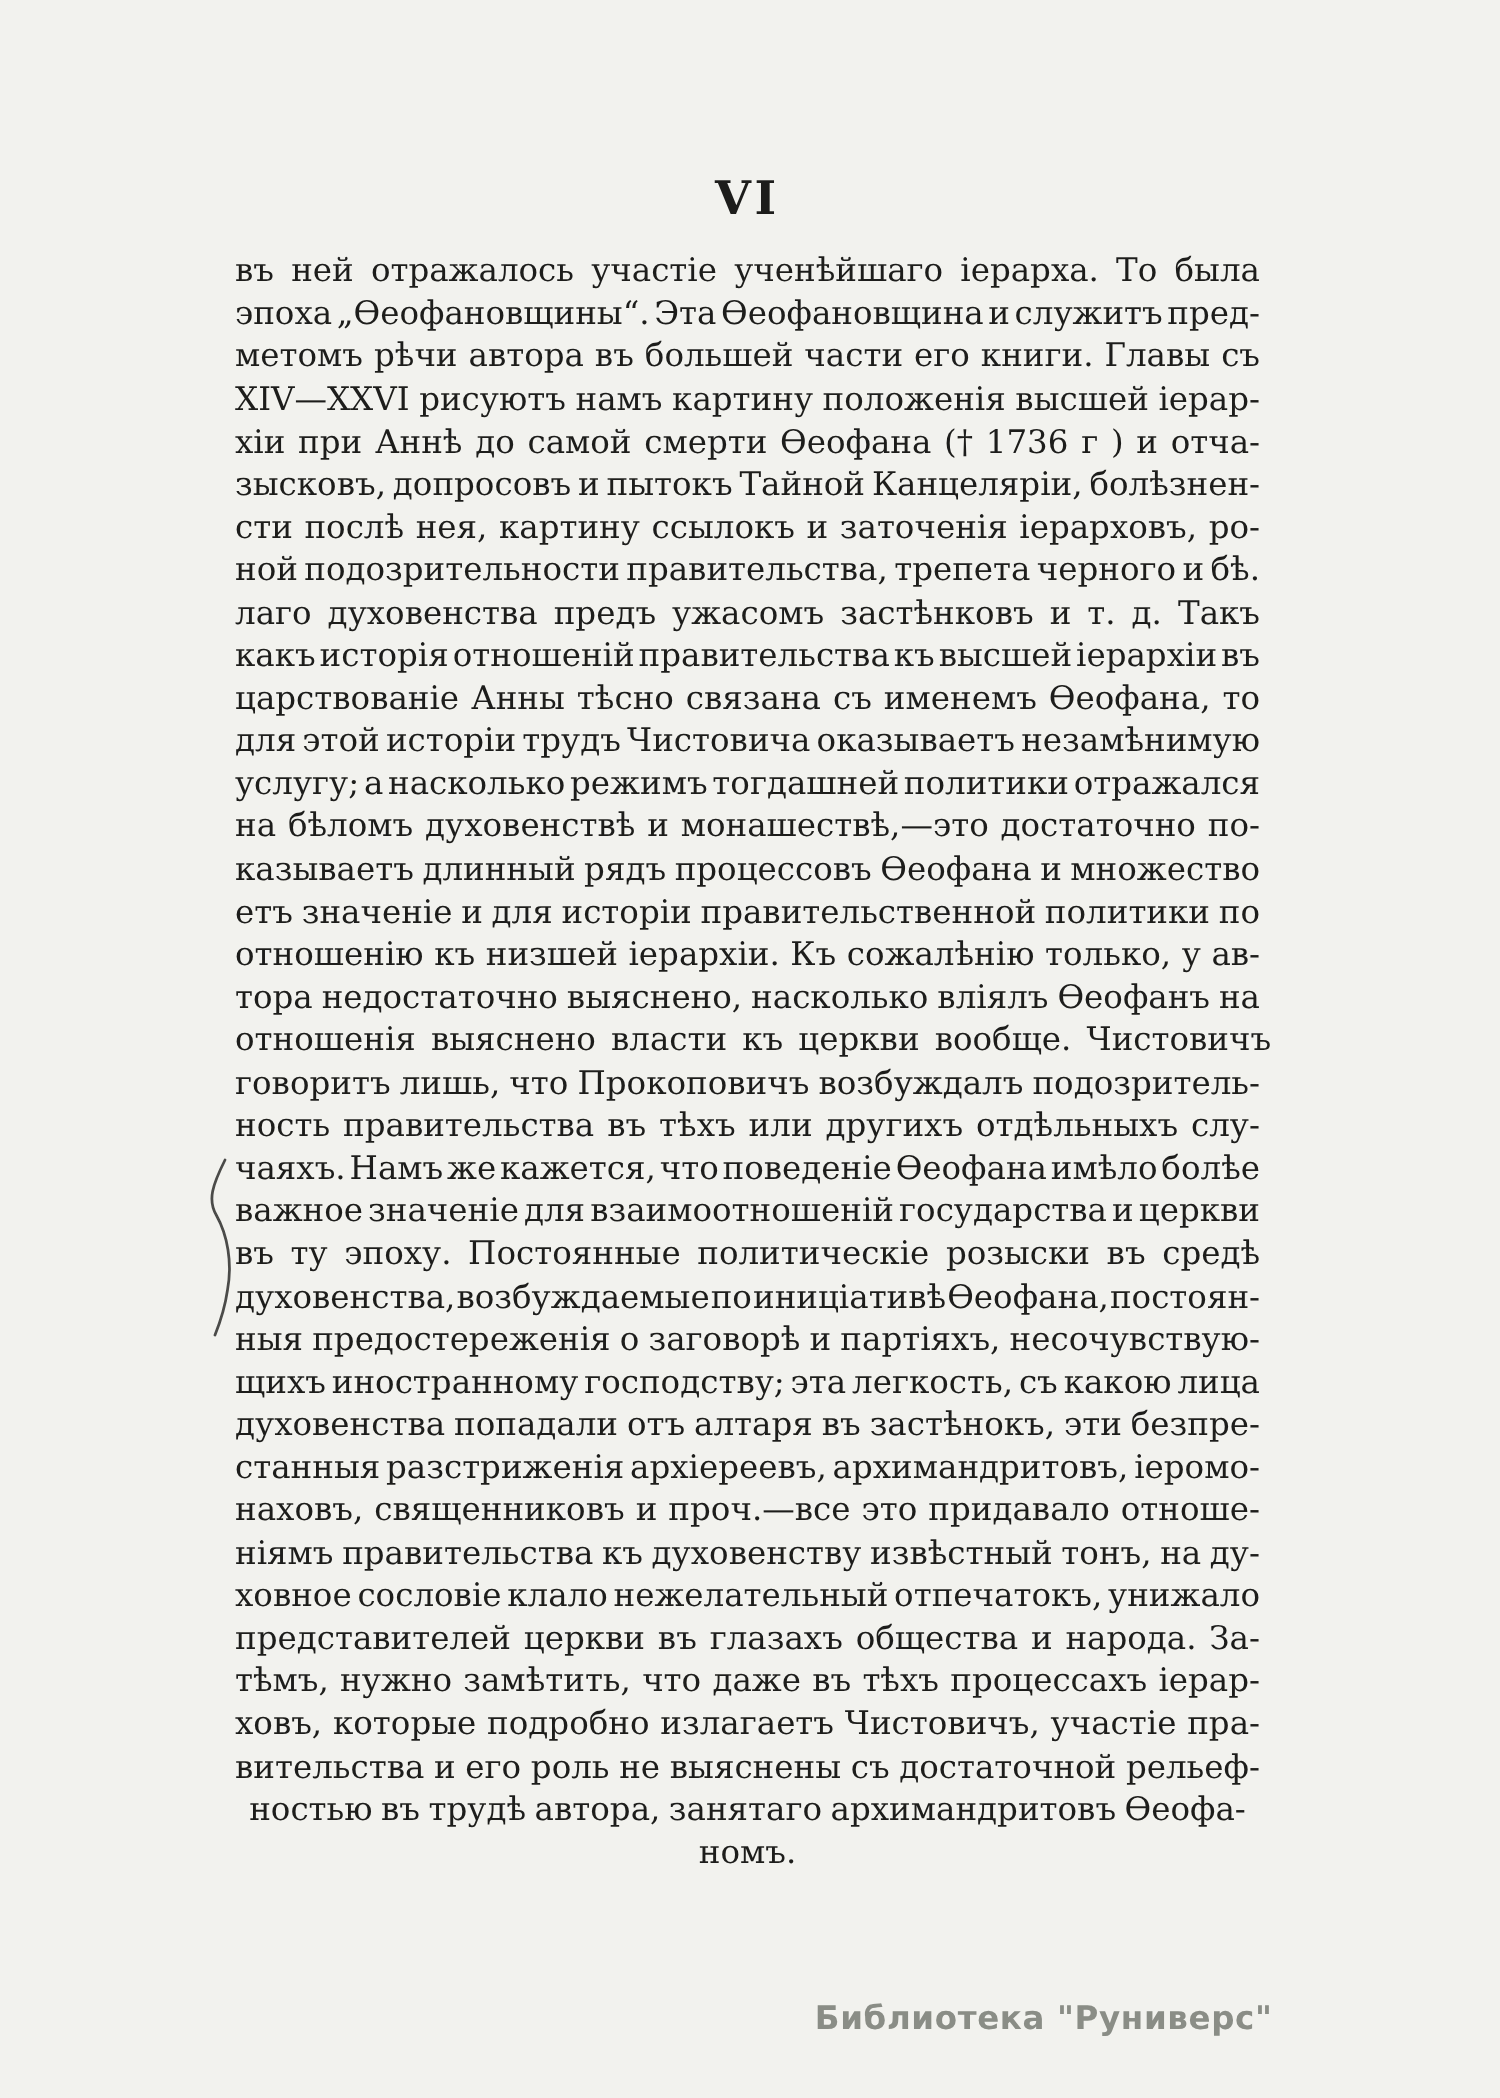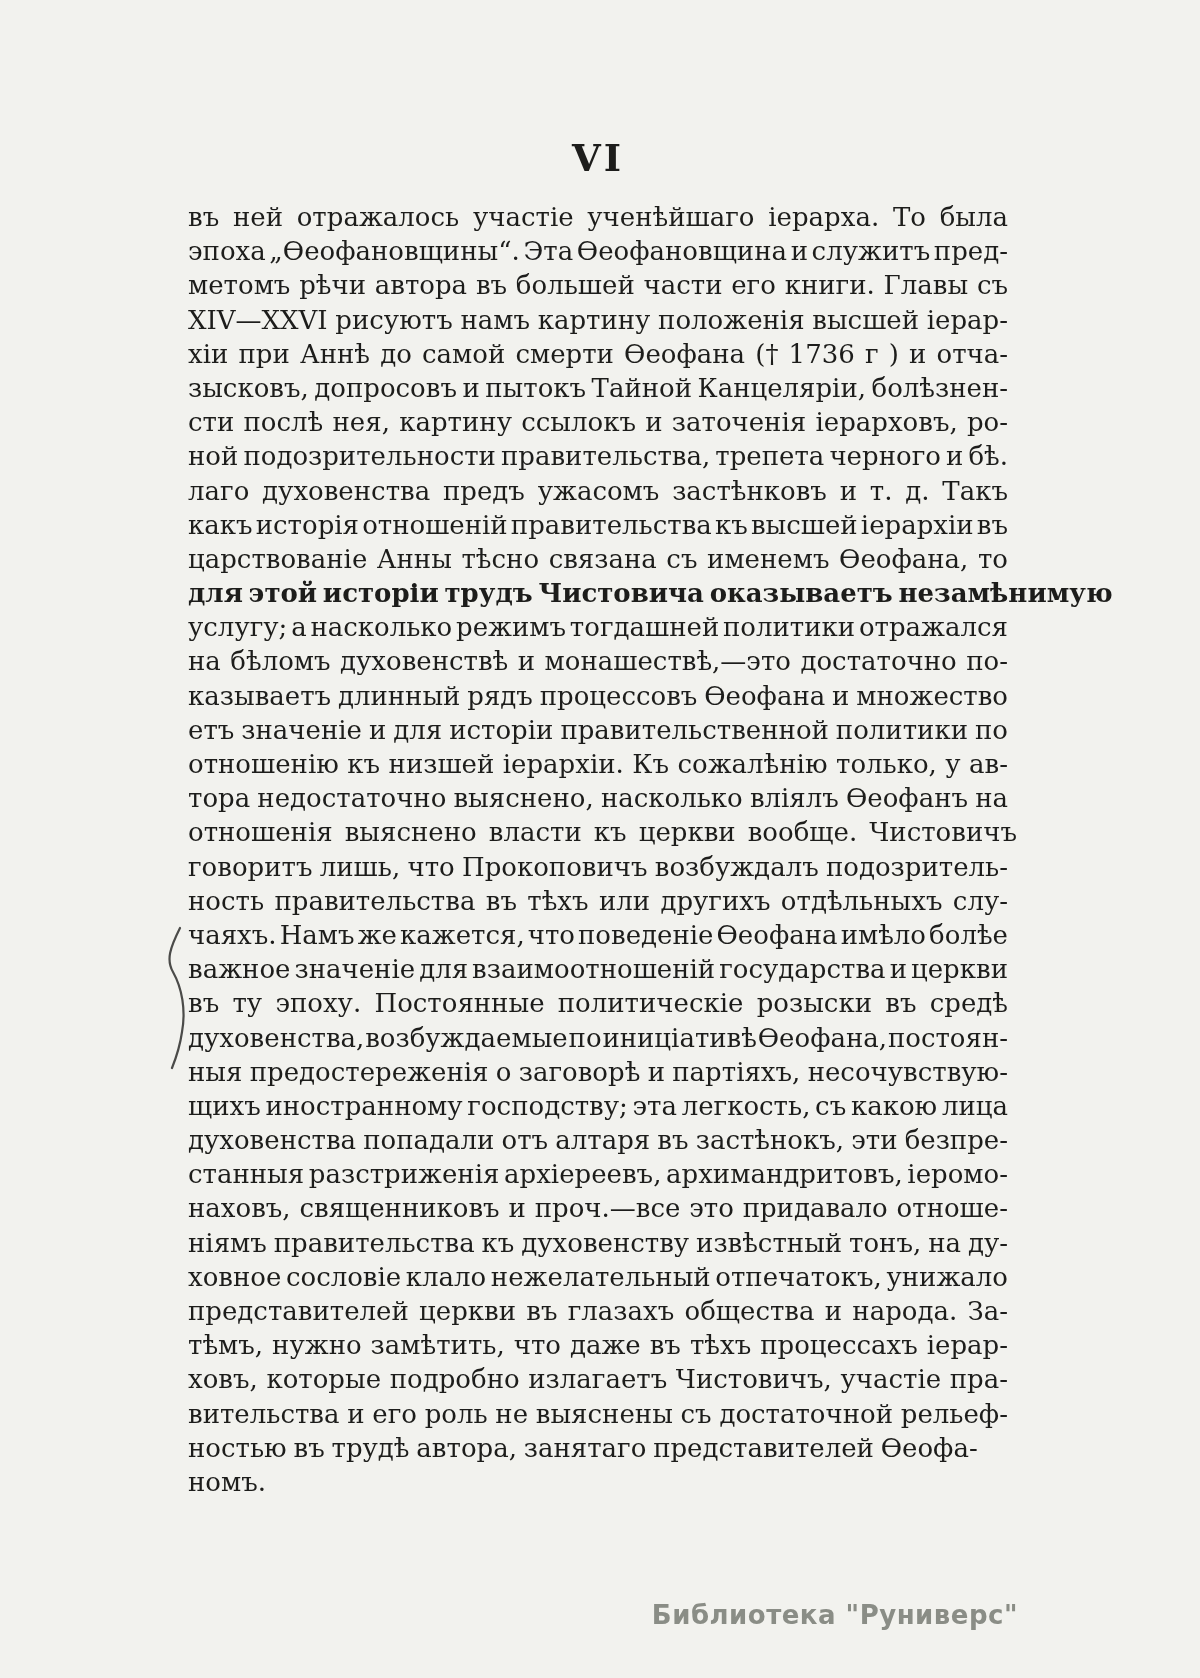--- a/index.html
+++ b/index.html
@@ -39,6 +39,7 @@
     height: 34.2px;
     line-height: 34.2px;
     white-space: nowrap;
+    text-align: center;
   }
   .pen-mark {
     position: absolute;

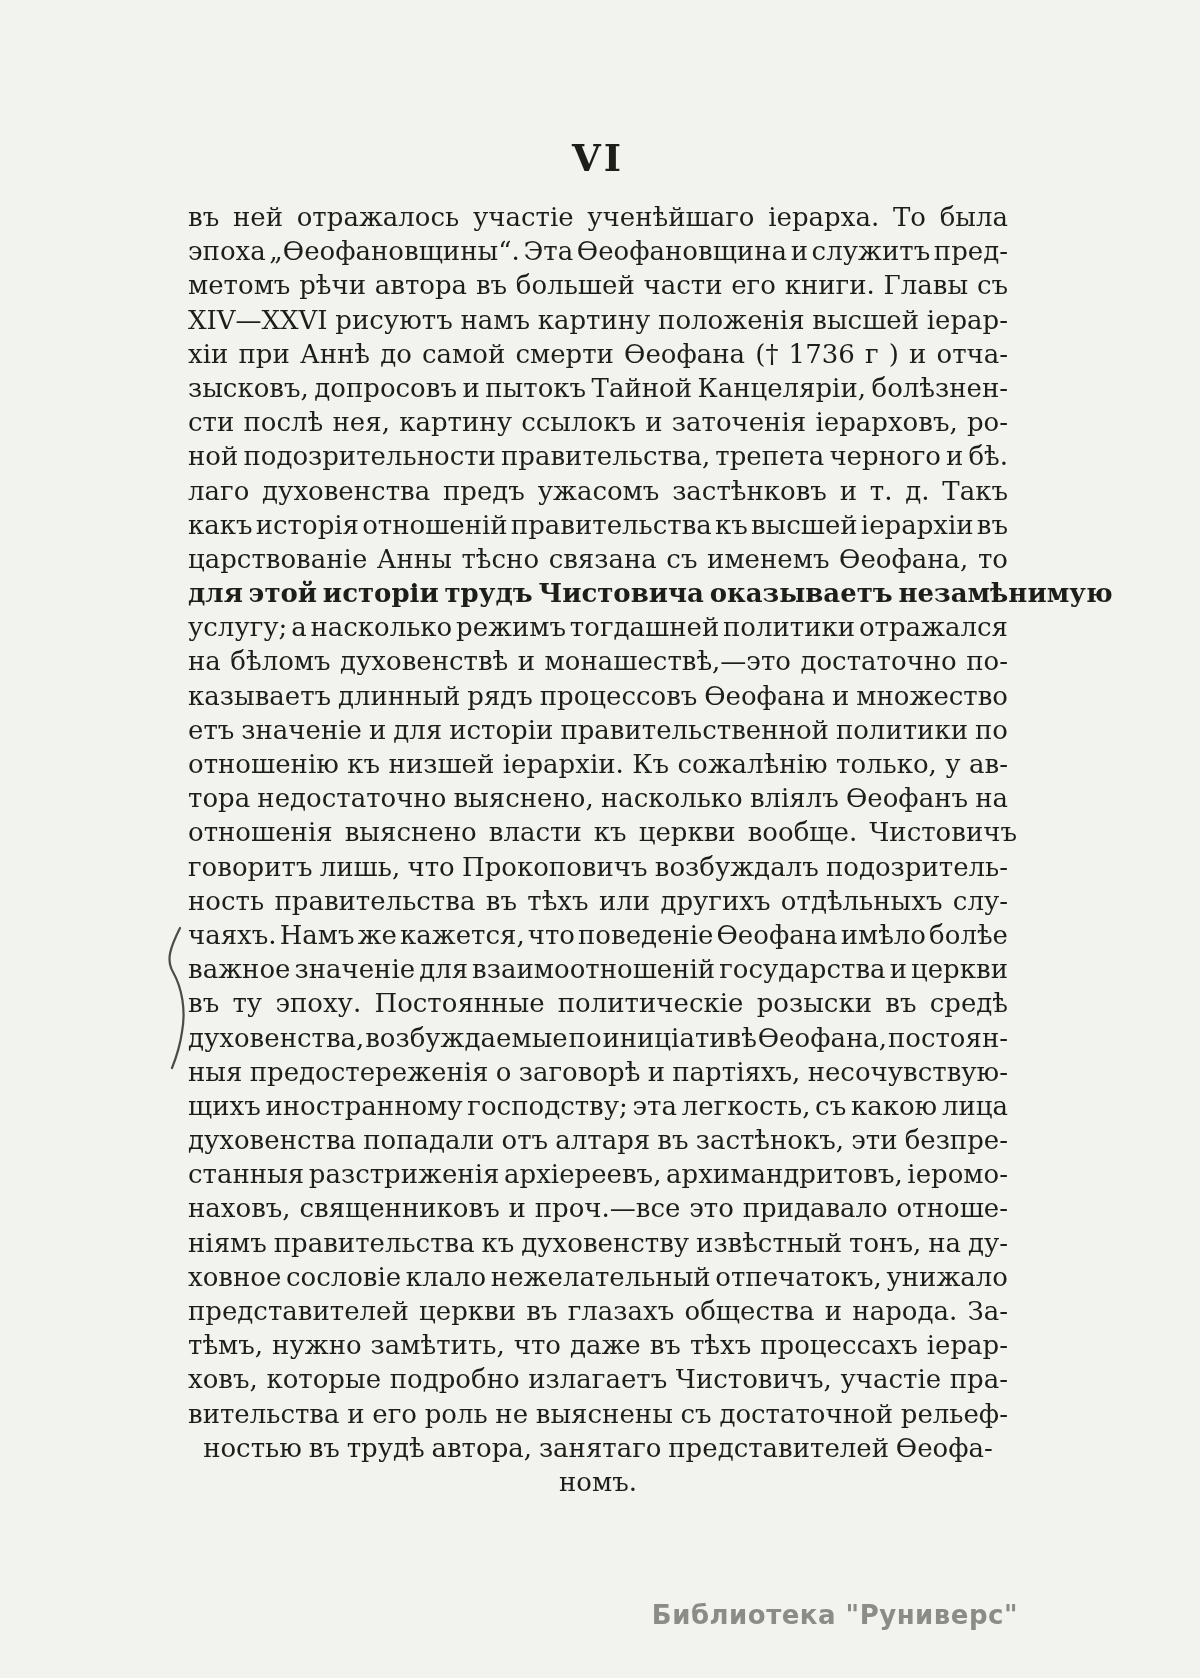--- a/index.html
+++ b/index.html
@@ -77,7 +77,7 @@
       <div class="line" style="word-spacing: 4.54px;"><span>лаго духовенства предъ ужасомъ застѣнковъ и т. д. Такъ</span></div>
       <div class="line" style="word-spacing: -5.11px;"><span>какъ исторія отношеній правительства къ высшей іерархіи въ</span></div>
       <div class="line" style="word-spacing: 1.32px;"><span>царствованіе Анны тѣсно связана съ именемъ Ѳеофана, то</span></div>
-      <div class="line" style="word-spacing: -3.34px; font-weight: bold;"><span>для этой исторіи трудъ Чистовича оказываетъ незамѣнимую</span></div>
+      <div class="line" style="word-spacing: -3.34px;"><span>для этой исторіи трудъ Чистовича оказываетъ незамѣнимую</span></div>
       <div class="line" style="word-spacing: -4.49px;"><span>услугу; а насколько режимъ тогдашней политики отражался</span></div>
       <div class="line" style="word-spacing: 1.21px;"><span>на бѣломъ духовенствѣ и монашествѣ,—это достаточно по-</span></div>
       <div class="line" style="word-spacing: -1.43px;"><span>казываетъ длинный рядъ процессовъ Ѳеофана и множество</span></div>

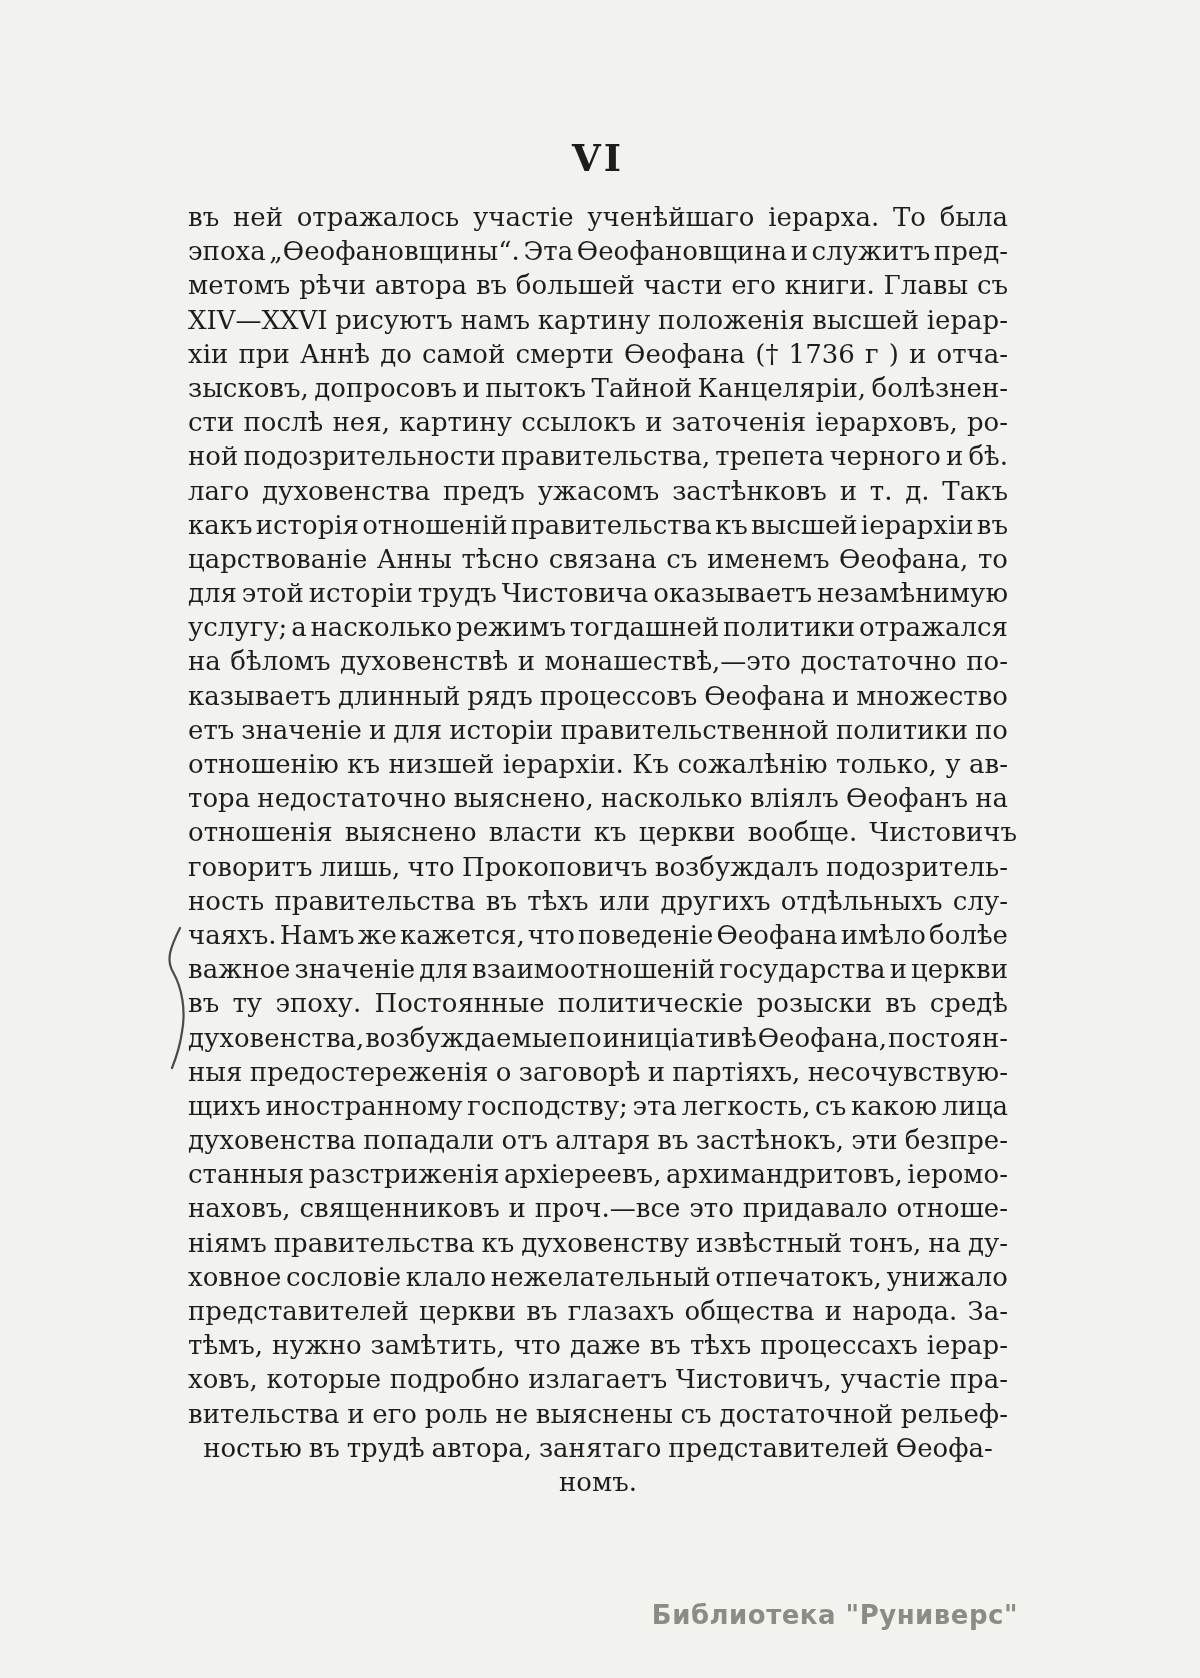--- a/index.html
+++ b/index.html
@@ -102,7 +102,7 @@
       <div class="line" style="word-spacing: 0.73px;"><span>тѣмъ, нужно замѣтить, что даже въ тѣхъ процессахъ іерар-</span></div>
       <div class="line" style="word-spacing: 0.37px;"><span>ховъ, которые подробно излагаетъ Чистовичъ, участіе пра-</span></div>
       <div class="line" style="word-spacing: -0.54px;"><span>вительства и его роль не выяснены съ достаточной рельеф-</span></div>
-      <div class="line" style="word-spacing: -1.45px;"><span>ностью въ трудѣ автора, занятаго представителей Ѳеофа-</span></div>
+      <div class="line" style="word-spacing: -1.45px;"><span>ностью въ трудѣ автора, занятаго архимандритовъ Ѳеофа-</span></div>
       <div class="line"><span>номъ.</span></div>
     </div>
 

